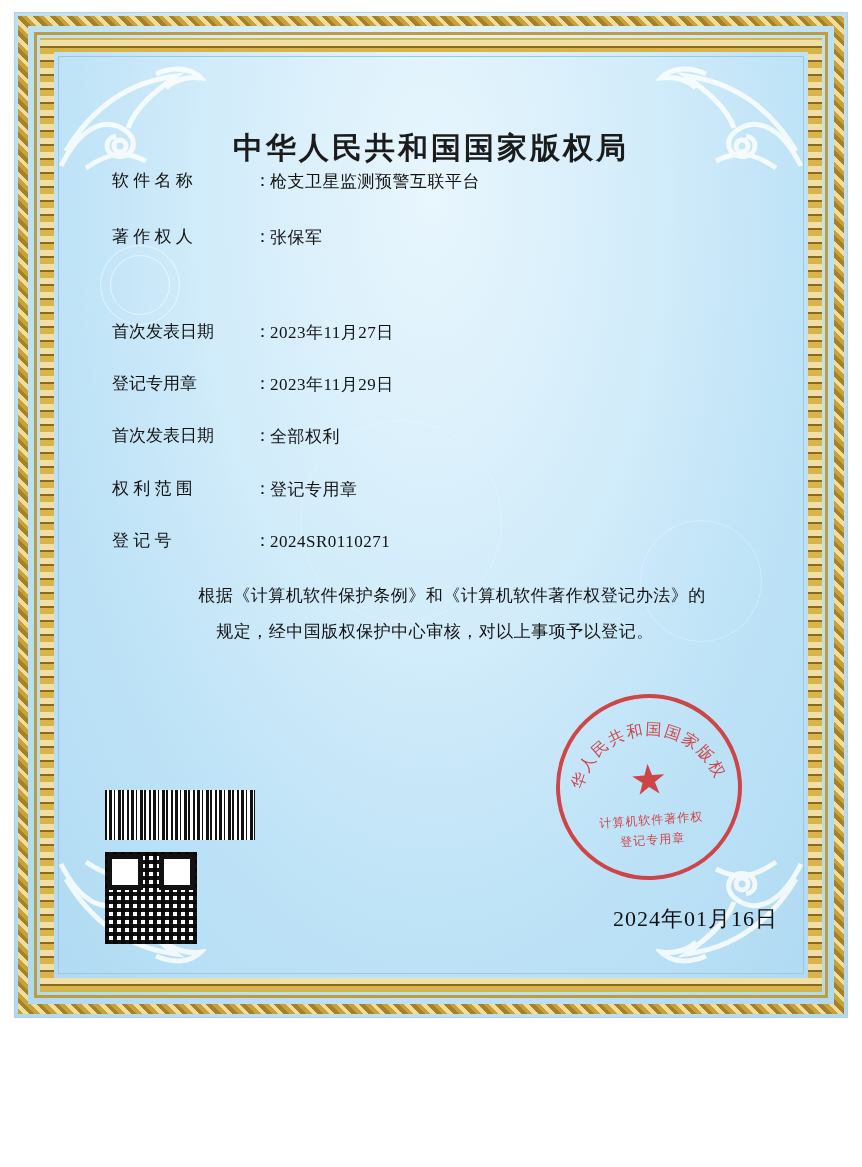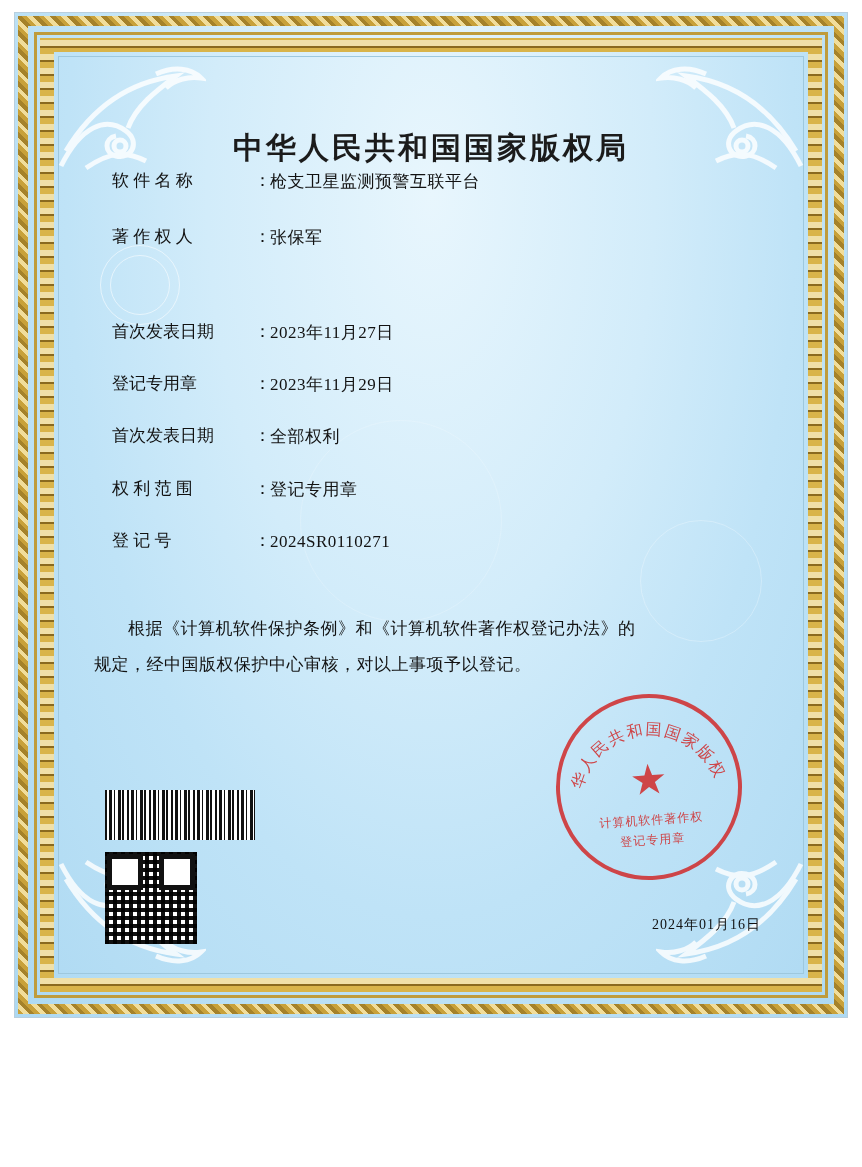--- a/index.html
+++ b/index.html
@@ -160,13 +160,14 @@
   .row-space { margin-bottom: 26px; }
 
   .statement {
-    margin-top: 56px;
+    margin-top: 23px;
     padding-left: 24px;
     padding-right: 16px;
     font-size: 17px;
     line-height: 2.1;
     color: #121212;
     letter-spacing: .5px;
+    text-align: center;
   }
   .statement .indent { display: inline-block; width: 34px; }
 

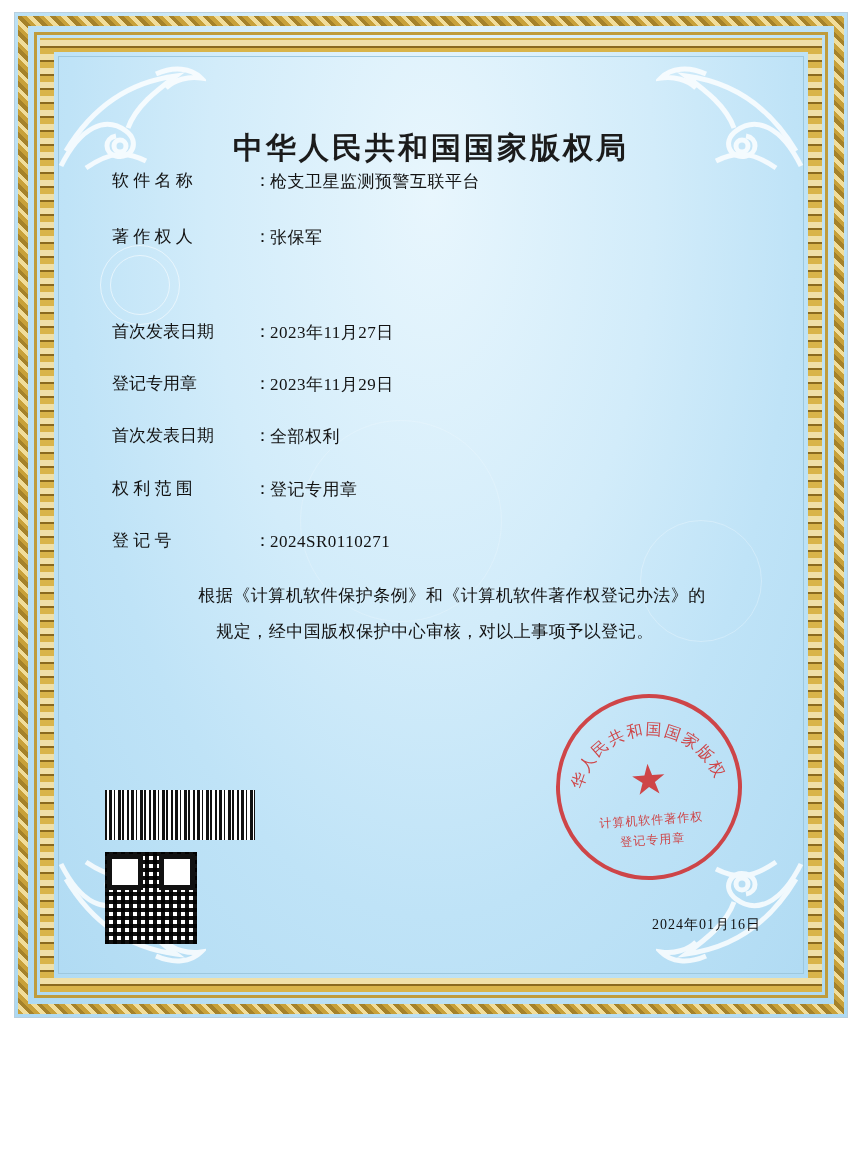--- a/index.html
+++ b/index.html
@@ -245,9 +245,9 @@
 
   .issue-date {
     position: absolute;
-    right: 101px;
+    right: 84px;
     bottom: 96px;
-    font-size: 14px;
+    font-size: 22px;
     color: #111;
     letter-spacing: 1px;
   }

